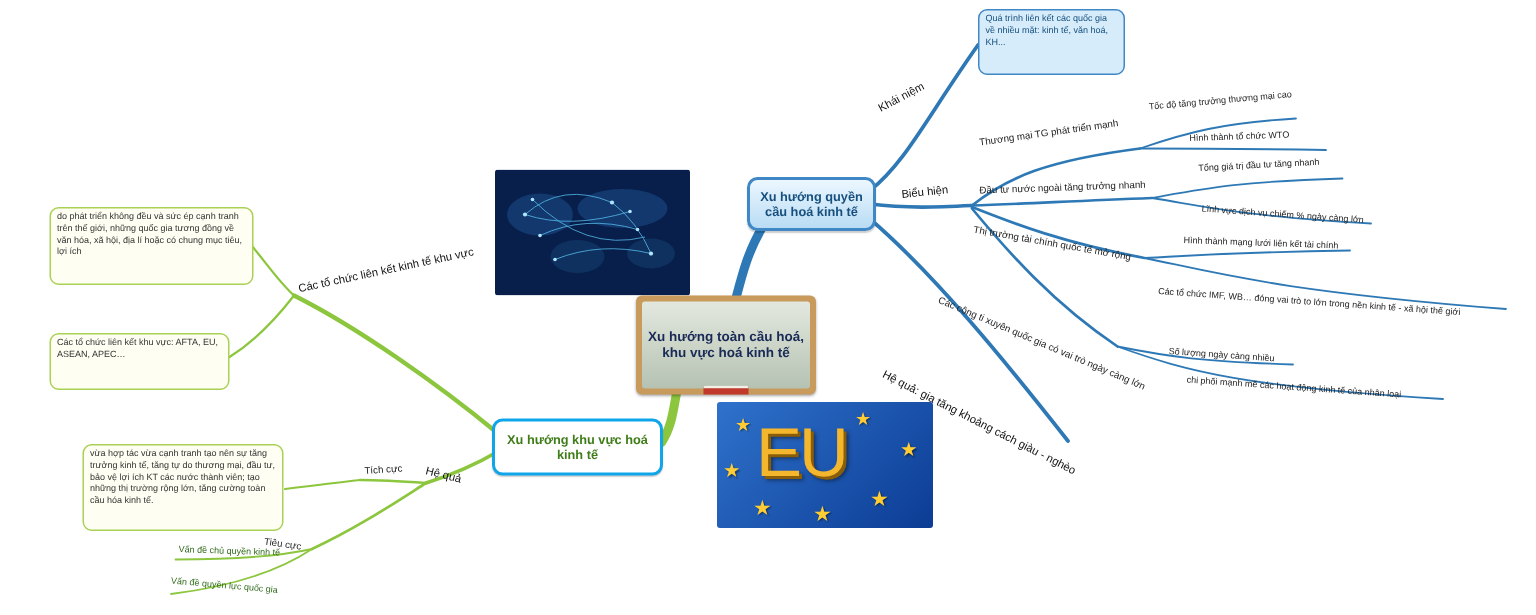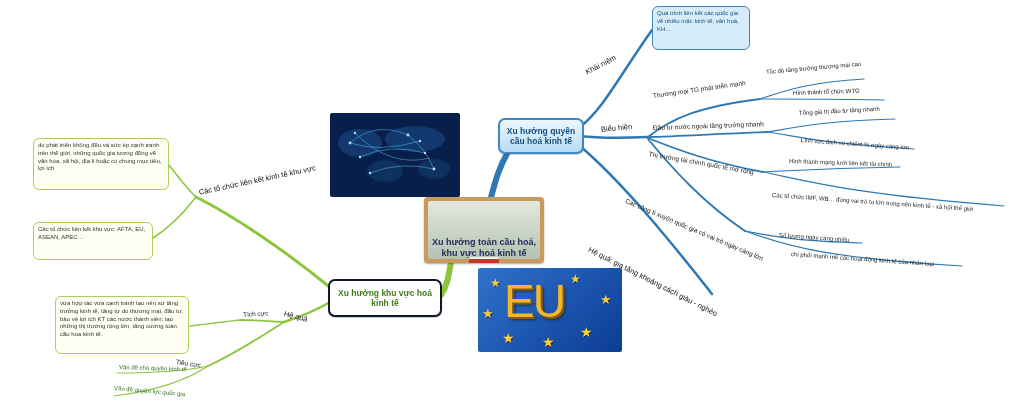--- a/index.html
+++ b/index.html
@@ -17,7 +17,7 @@
   #chalkboard { left:424px; top:197px; width:120px; height:66px; background:#c89a5b;
     border-radius:4px; padding:4px; box-sizing:border-box; z-index:3; box-shadow:0 1px 2px rgba(0,0,0,.35); }
   #board-inner { width:100%; height:100%; background:linear-gradient(#e3e8df,#b5c2b2);
-    display:flex; align-items:flex-end; justify-content:center; border-radius:2px; }
+    display:flex; align-items:center; justify-content:center; border-radius:2px; }
   .board-title { font-size:9px; font-weight:bold; color:#1a2a57; text-align:center; line-height:1.25; padding:0 4px; }
   #book { position:absolute; left:50%; bottom:-5px; transform:translateX(-50%); width:30px; height:9px;
     background:#c0392b; border-radius:2px; border-top:2px solid #f2efe6; z-index:4; }

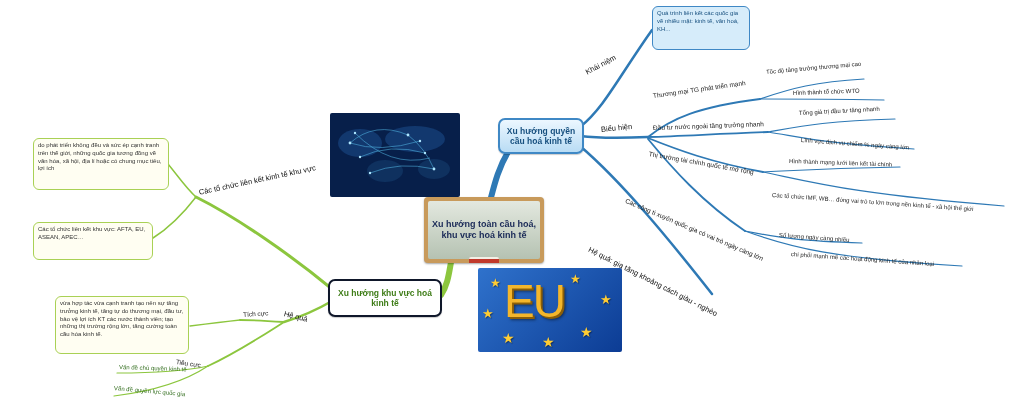--- a/index.html
+++ b/index.html
@@ -34,7 +34,7 @@
     text-align:center; font-weight:bold; font-size:8.5px; line-height:1.2; padding:2px; box-sizing:border-box; }
   .node.blue { background:linear-gradient(#ecf7ff,#b9dcf4); border:2px solid #3f88c5; color:#17507f;
     box-shadow:0 1px 1px rgba(0,0,0,.2); }
-  .node.green { background:#ffffff; border:2px solid #0f172a; color:#3f7d18; box-shadow:0 1px 1px rgba(0,0,0,.2); }
+  .node.green { background:#ffffff; border:2px solid #0ea5e9; color:#3f7d18; box-shadow:0 1px 1px rgba(0,0,0,.2); }
   #right-node { left:498px; top:118px; width:86px; height:36px; }
   #left-node  { left:328px; top:279px; width:114px; height:38px; }
 

